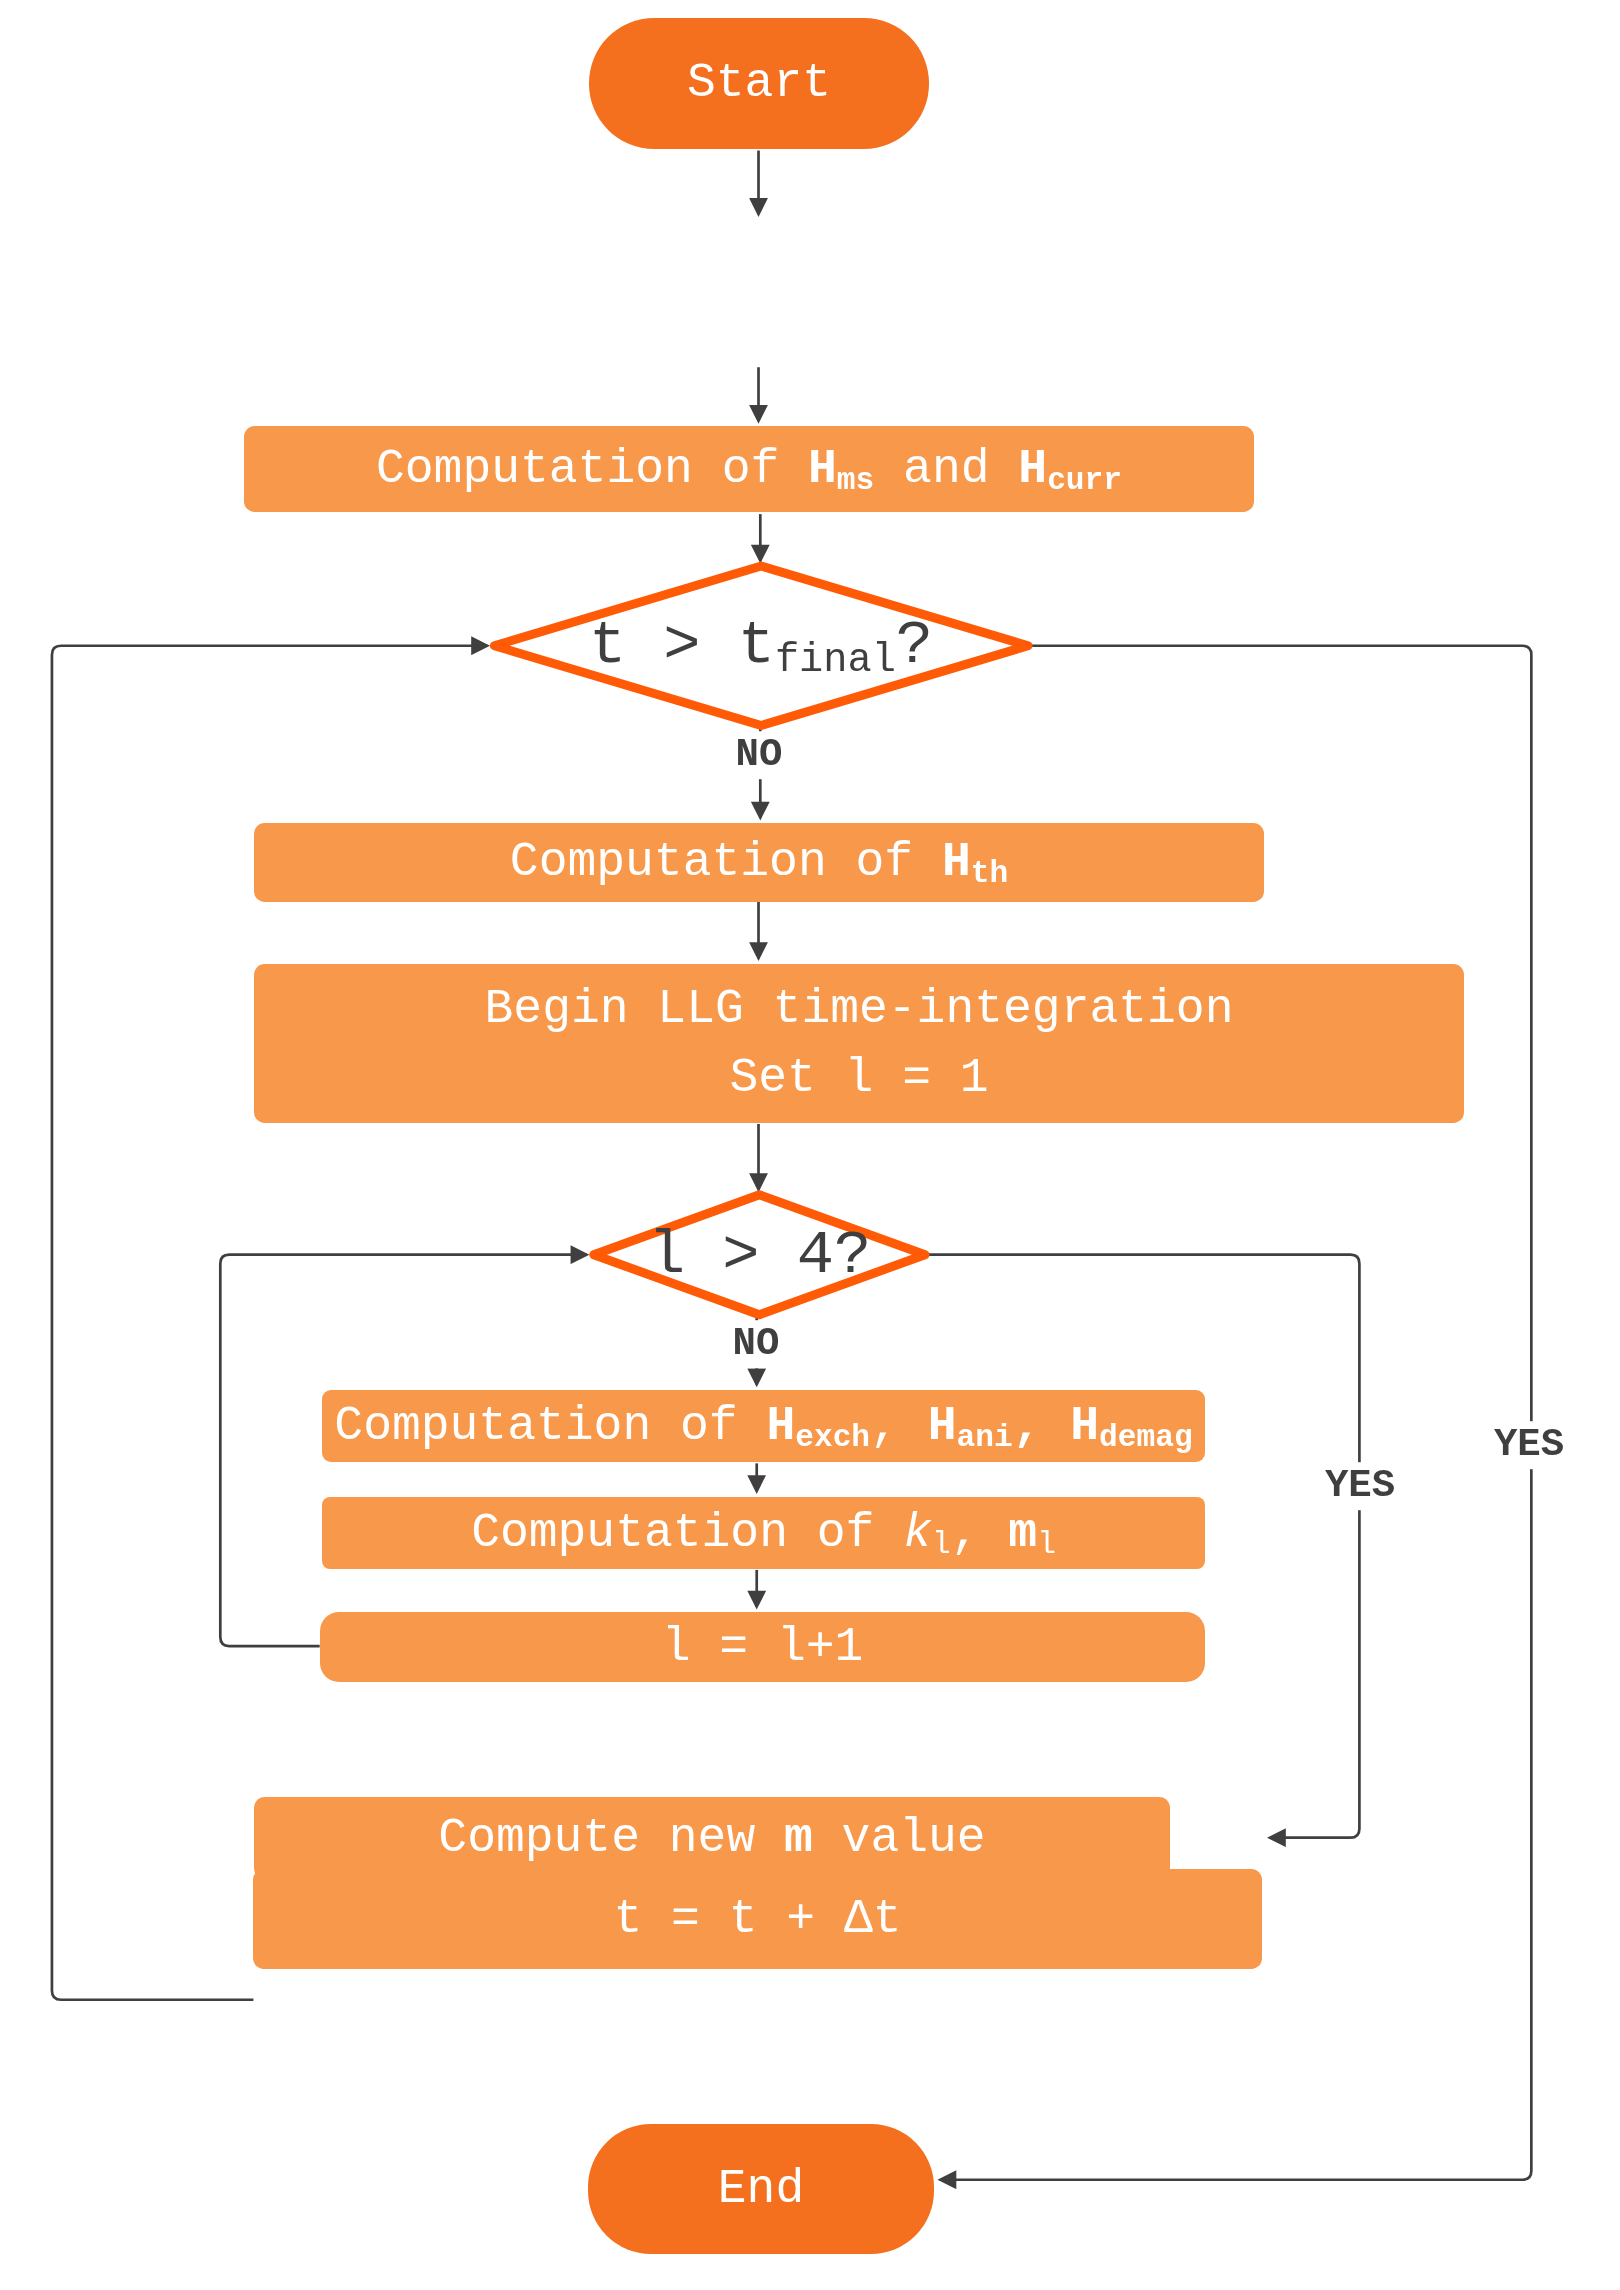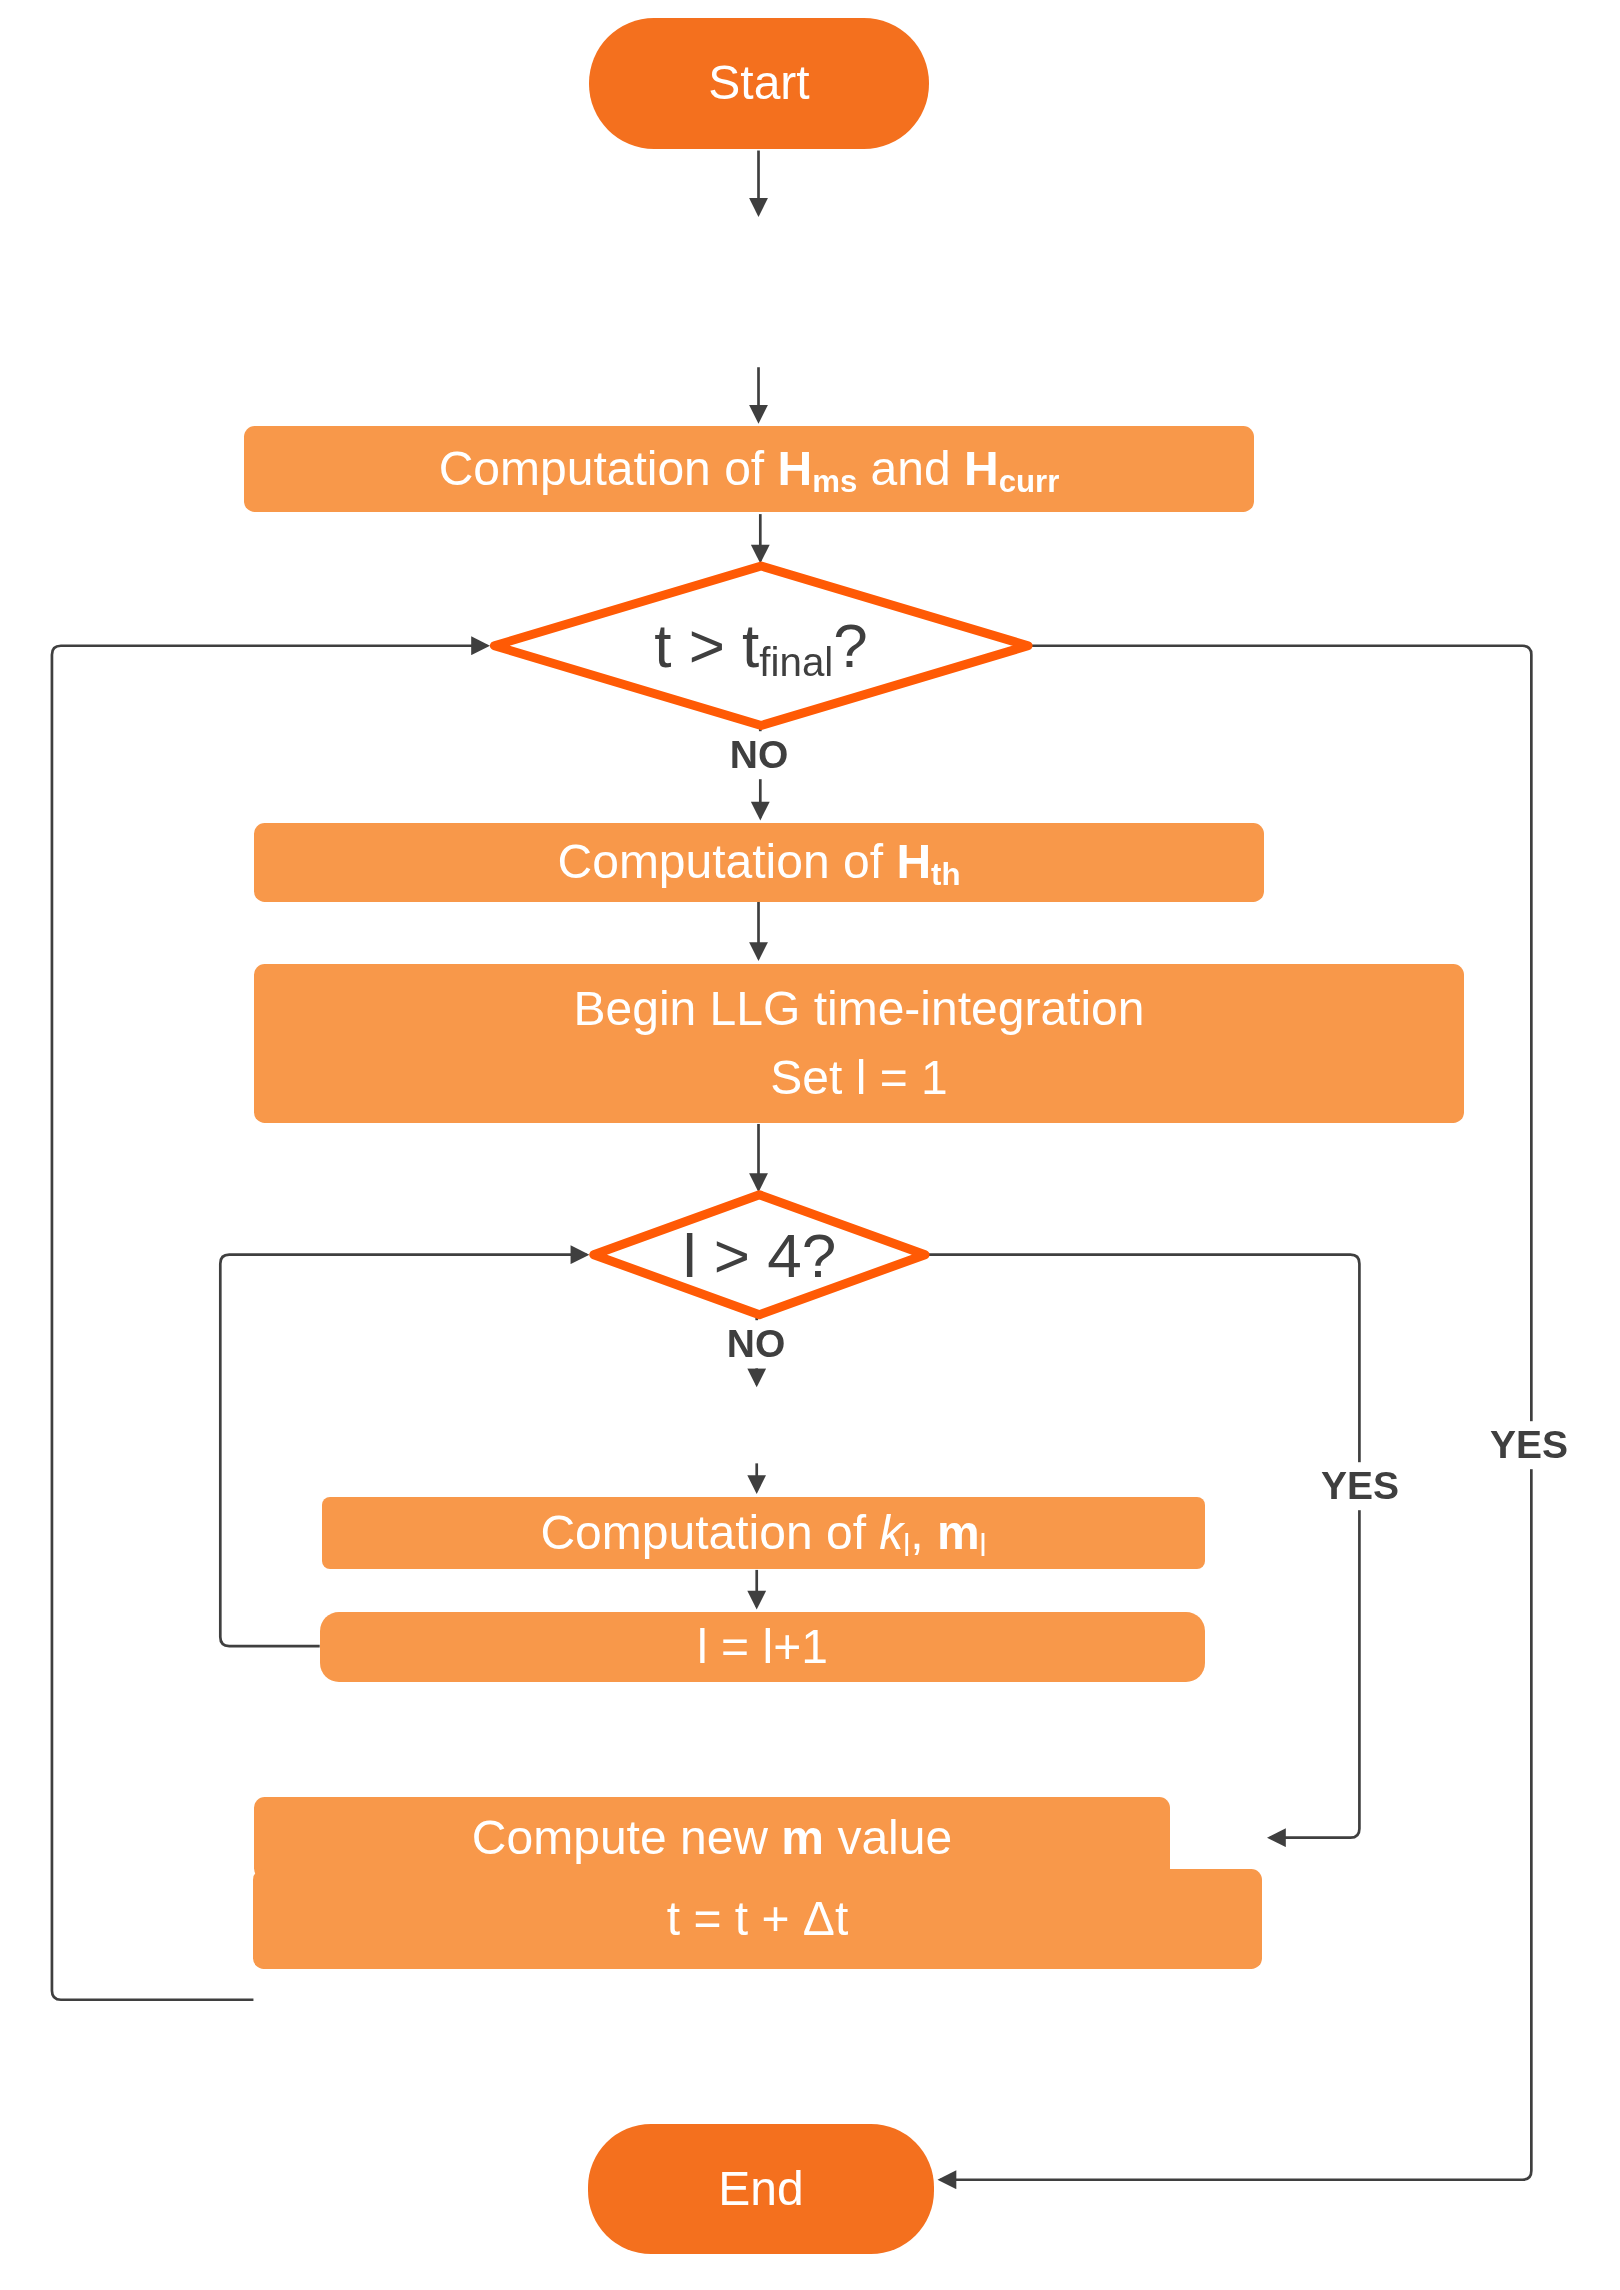--- a/index.html
+++ b/index.html
@@ -7,7 +7,7 @@
     position:relative;
     width:1620px;height:2290px;
     background:#ffffff;
-    font-family:Liberation Sans, sans-serif;
+    font-family:Liberation Mono, monospace;
     overflow:hidden;
   }
   .edges{position:absolute;left:0;top:0;width:1620px;height:2290px;}

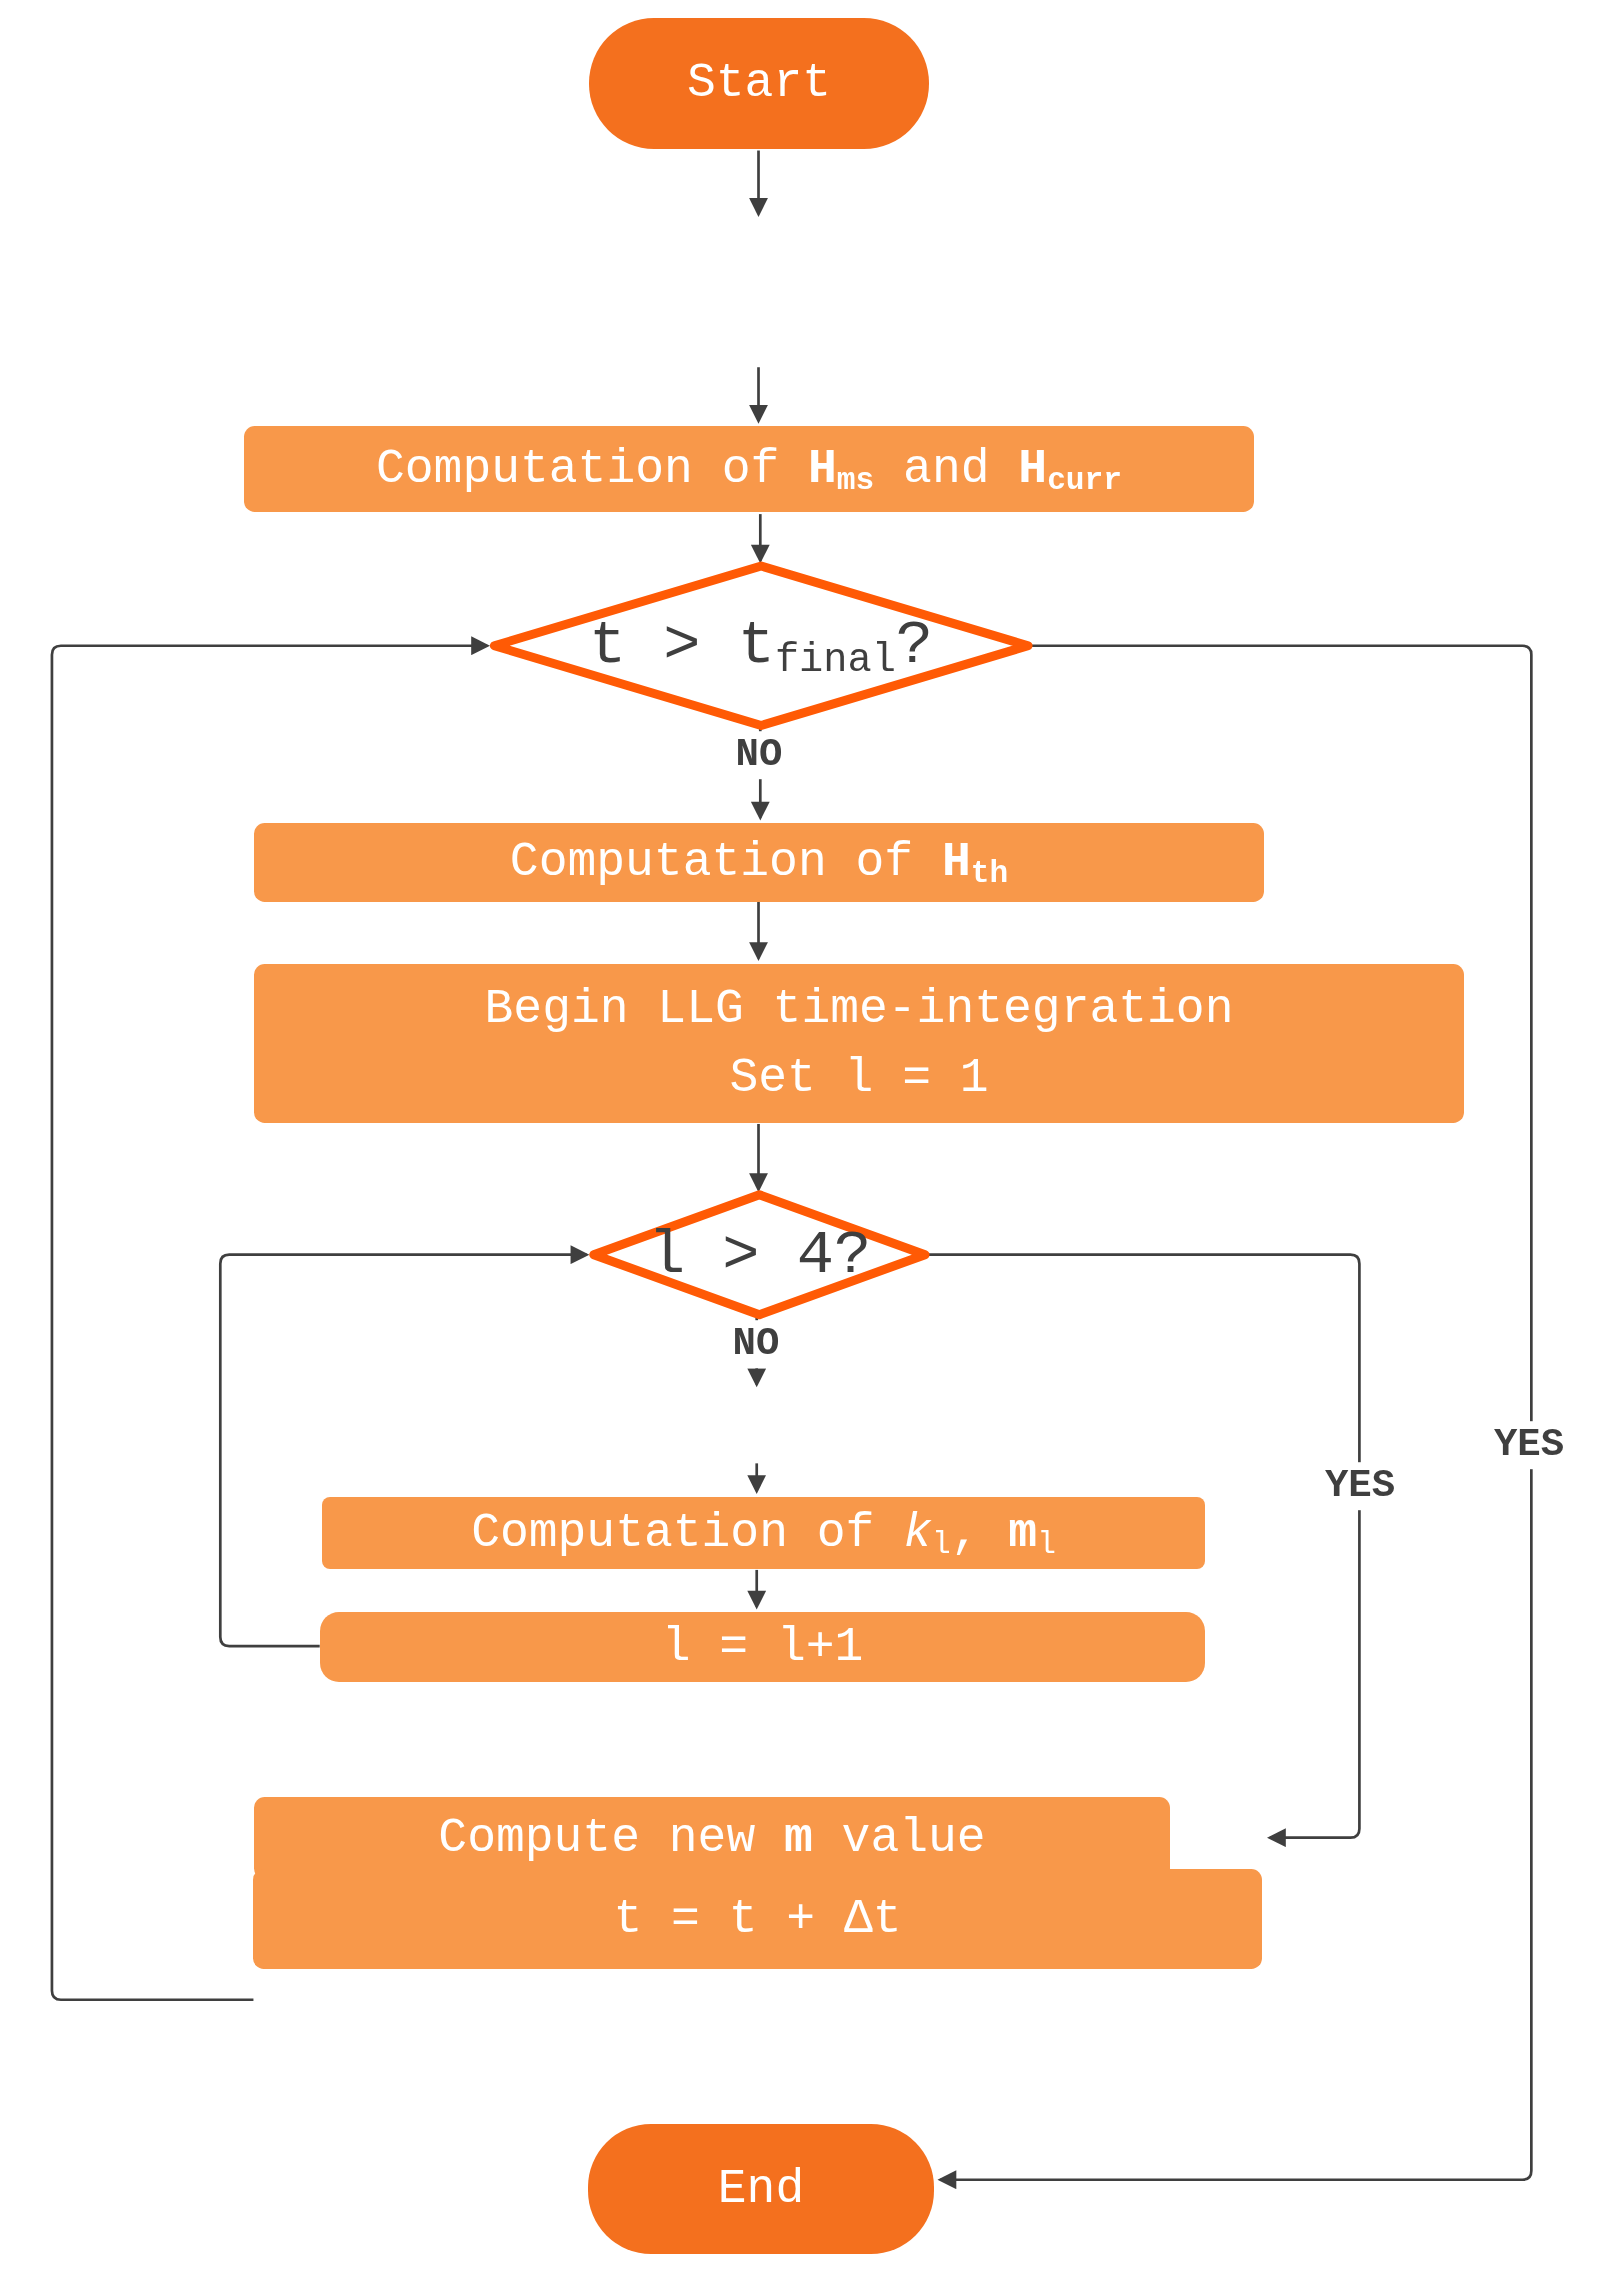--- a/index.html
+++ b/index.html
@@ -101,6 +101,9 @@
     <span>l &gt; 4?</span>
   </div>
 
+  <div class="node process" style="left:322px;top:1390px;width:883px;height:72px;border-radius:9px;">
+    <span class="row"><span>Computation of </span><span class="b">H</span><span class="b s">exch</span><span>, </span><span class="b">H</span><span class="b s">ani</span><span class="b">, </span><span class="b">H</span><span class="b s">demag</span></span>
+  </div>
 
   <div class="node process" style="left:322px;top:1497px;width:883px;height:72px;border-radius:8px;">
     <span class="row"><span>Computation of </span><span class="i">k</span><span class="s">l</span><span>, </span><span class="b">m</span><span class="s">l</span></span>

